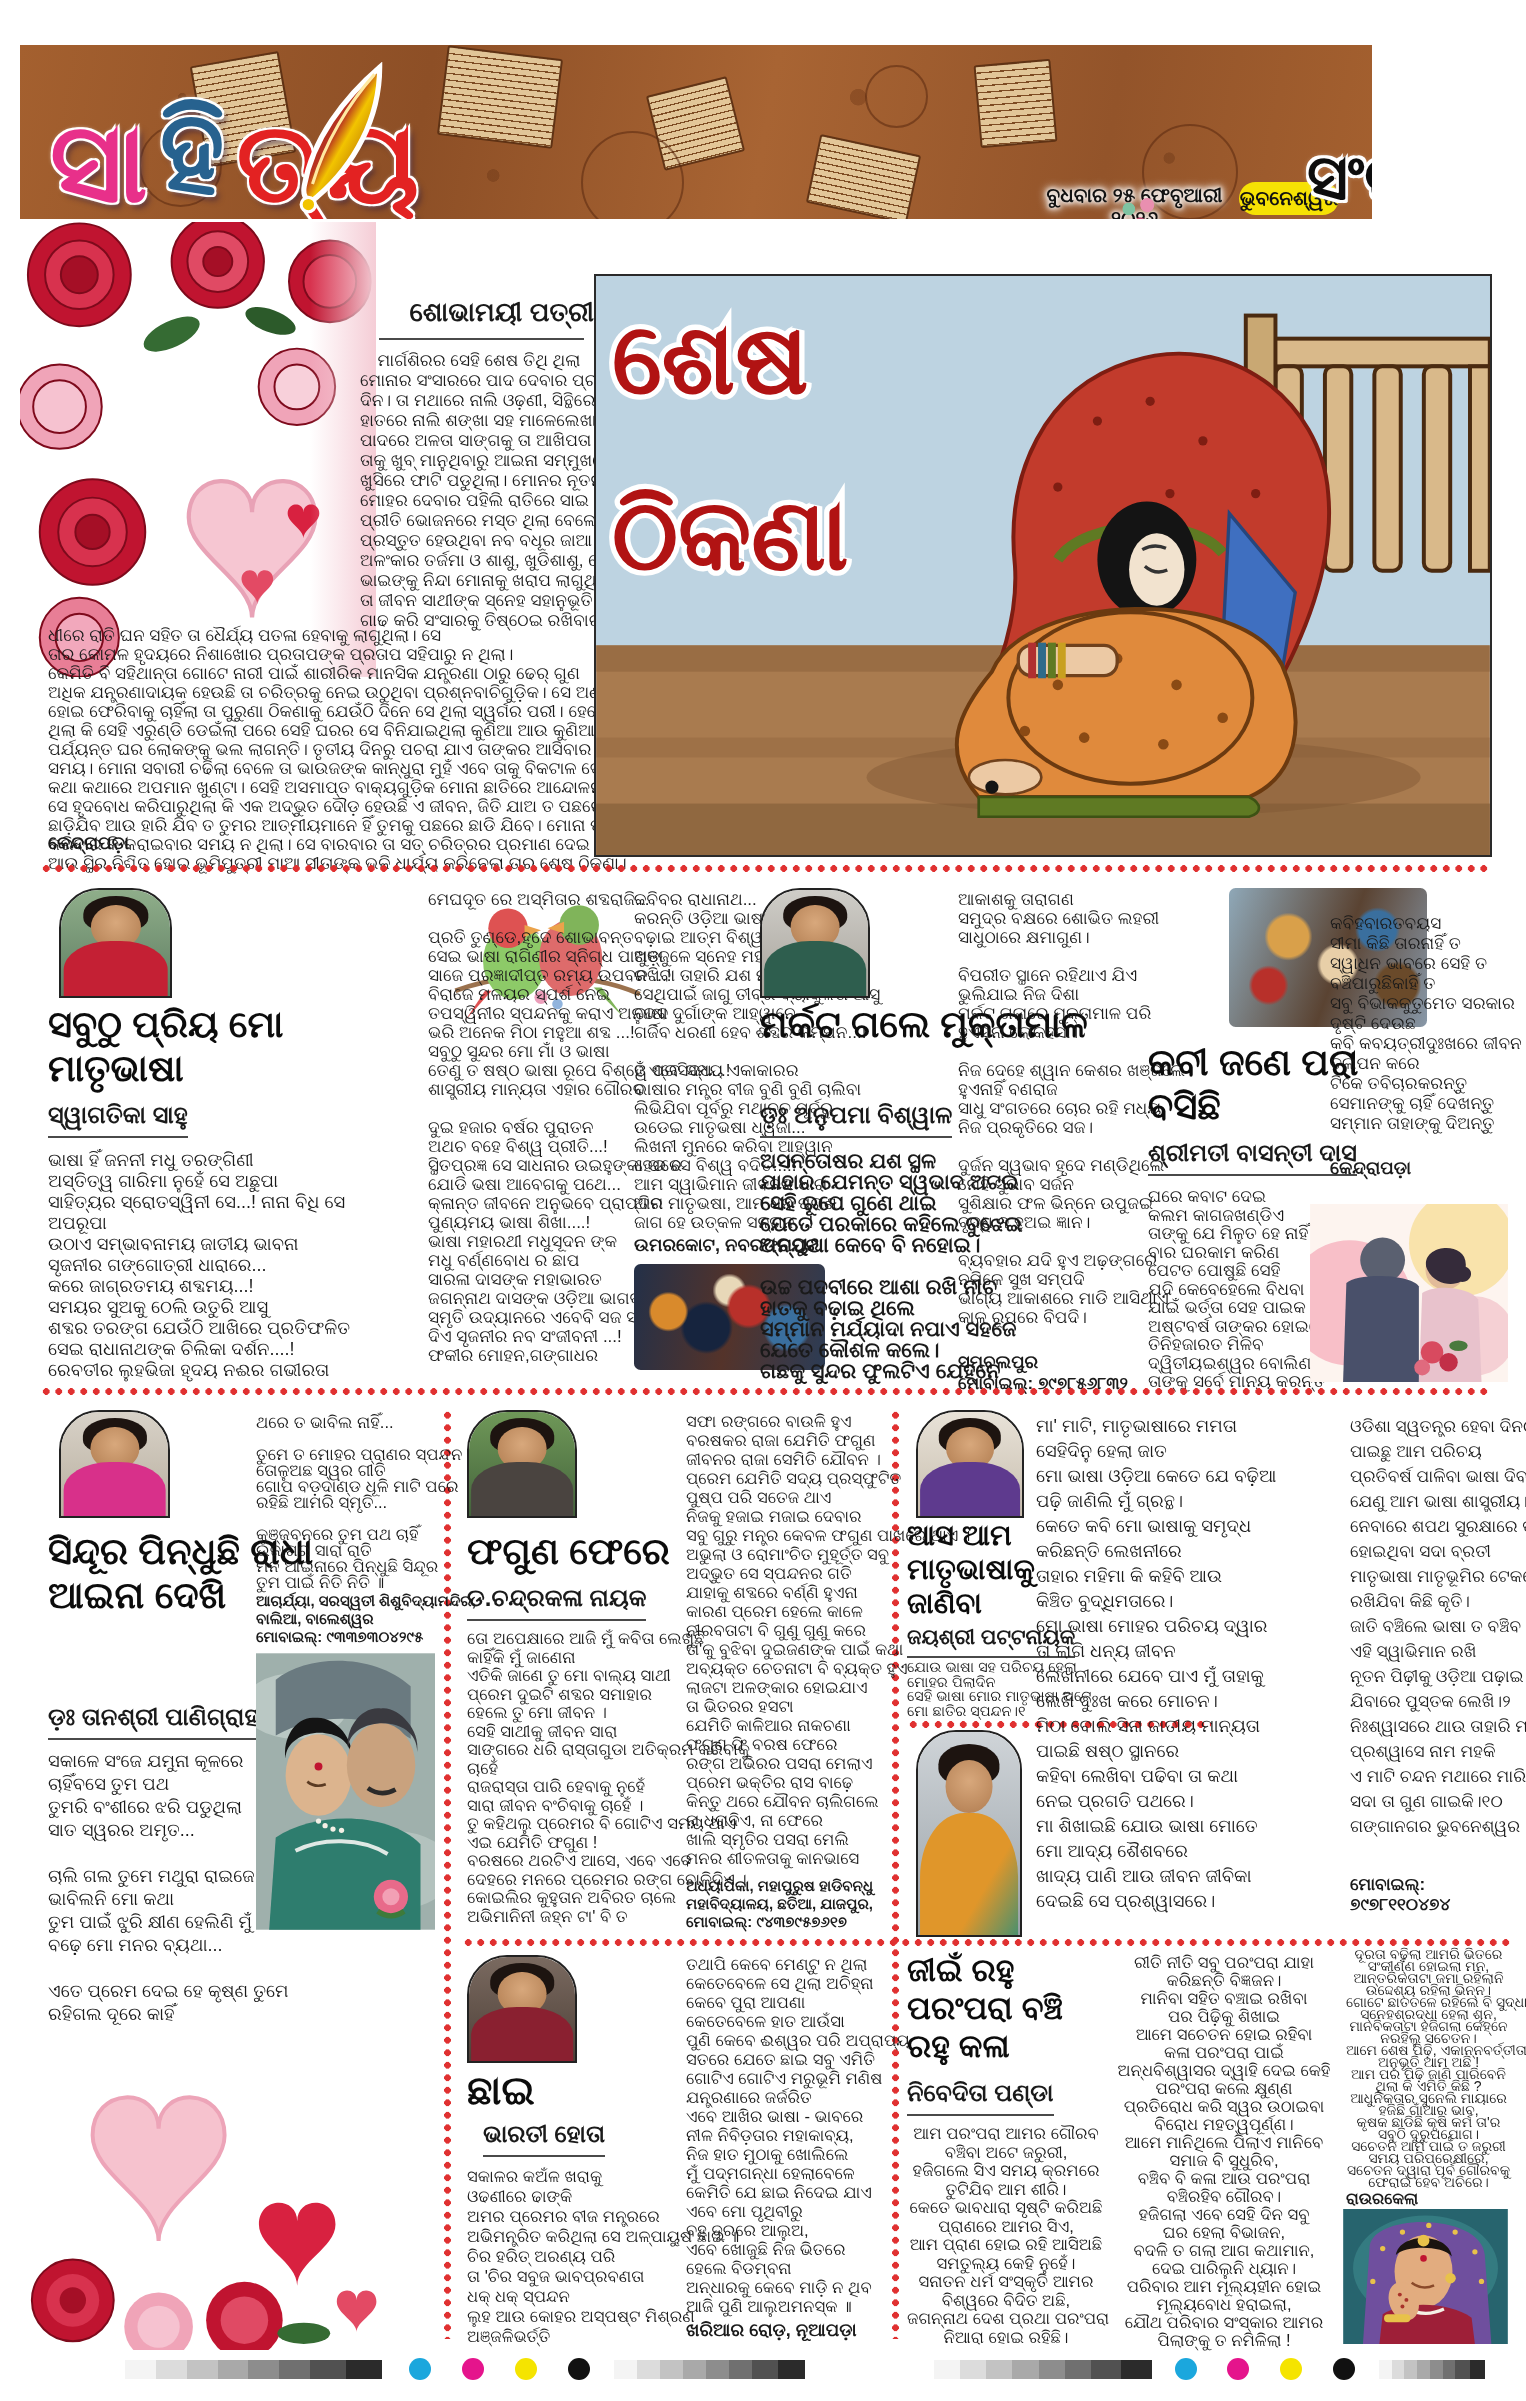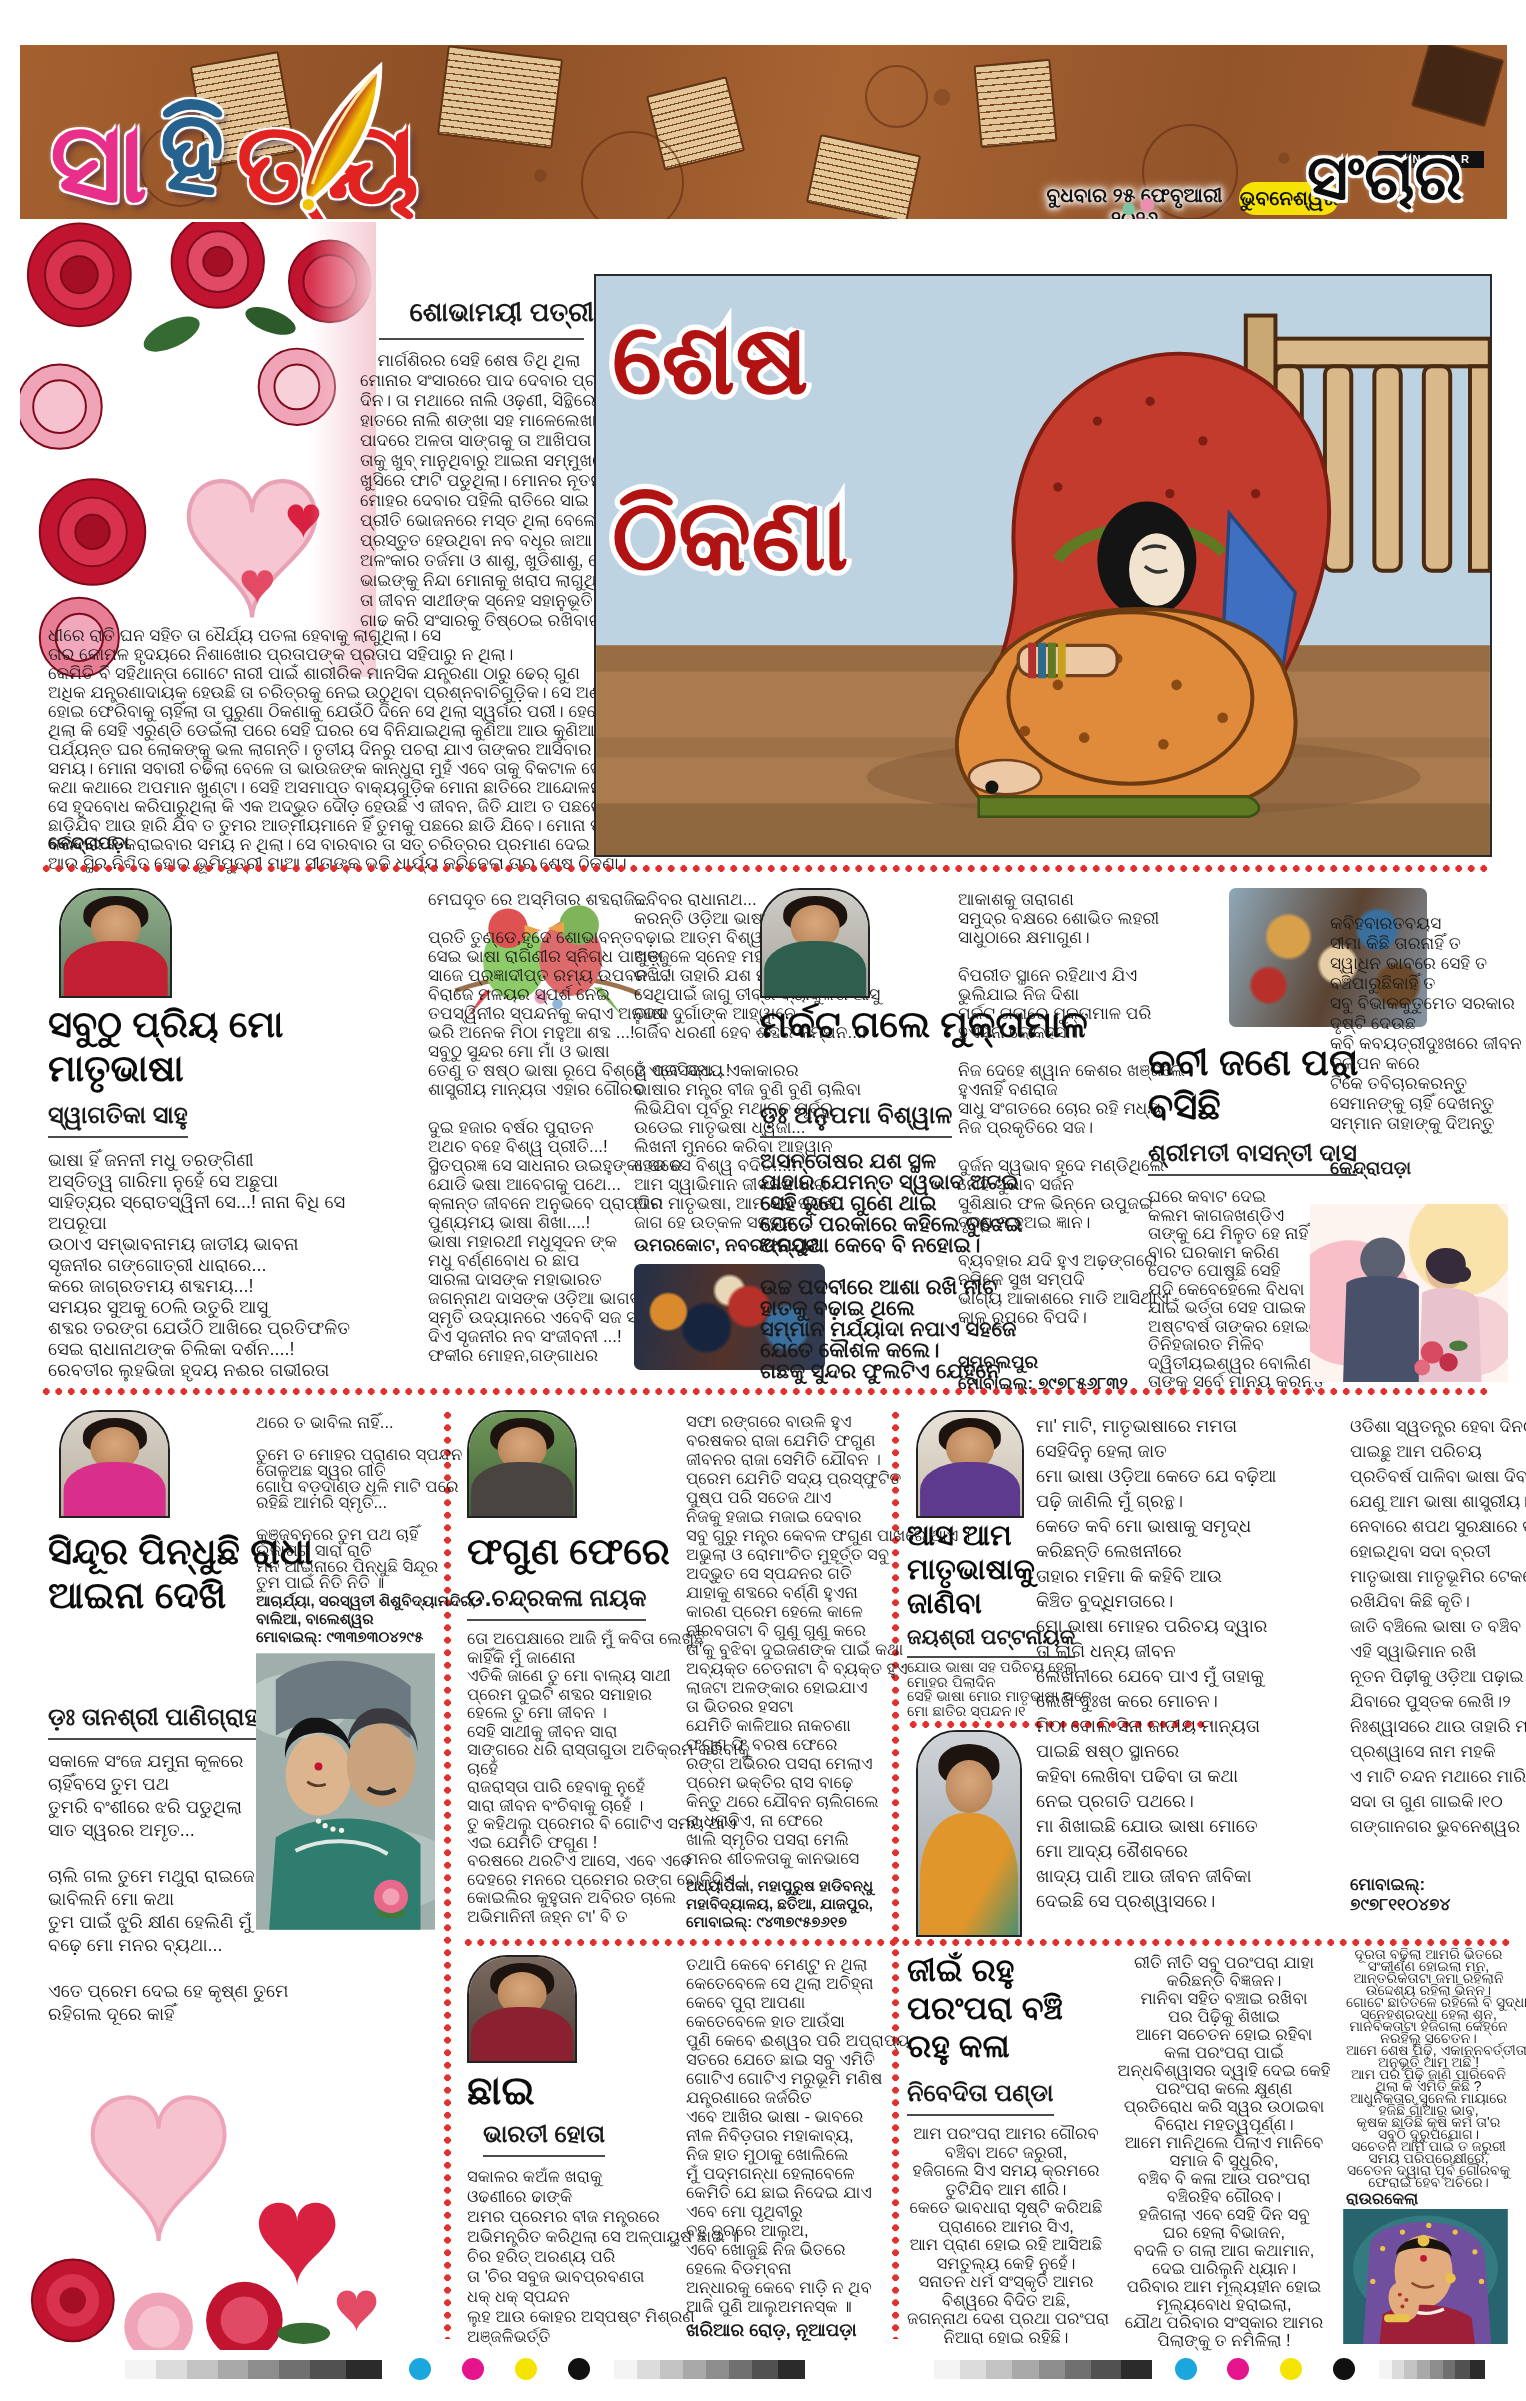--- a/index.html
+++ b/index.html
@@ -10,7 +10,7 @@
      background:linear-gradient(115deg,#f5cdd6 0%,#f8d8da 38%,#f9e0d9 62%,#fbeadeb 80%,#fbeade 100%);}
   .wm{font-size:277px;color:rgba(255,255,255,0.30);line-height:1;}
   
-  .masthead{left:20px;top:45px;width:1487px;height:174px;background:
+  .masthead{left:20px;top:45px;width:1352px;height:174px;background:
      radial-gradient(circle at 12% 30%, rgba(104,52,20,.45) 0 4px, rgba(0,0,0,0) 4.6px),
      radial-gradient(circle at 35% 75%, rgba(104,52,20,.40) 0 6px, rgba(0,0,0,0) 6.6px),
      radial-gradient(circle at 62% 30%, rgba(120,62,26,.5) 0 8px, rgba(0,0,0,0) 8.6px),

